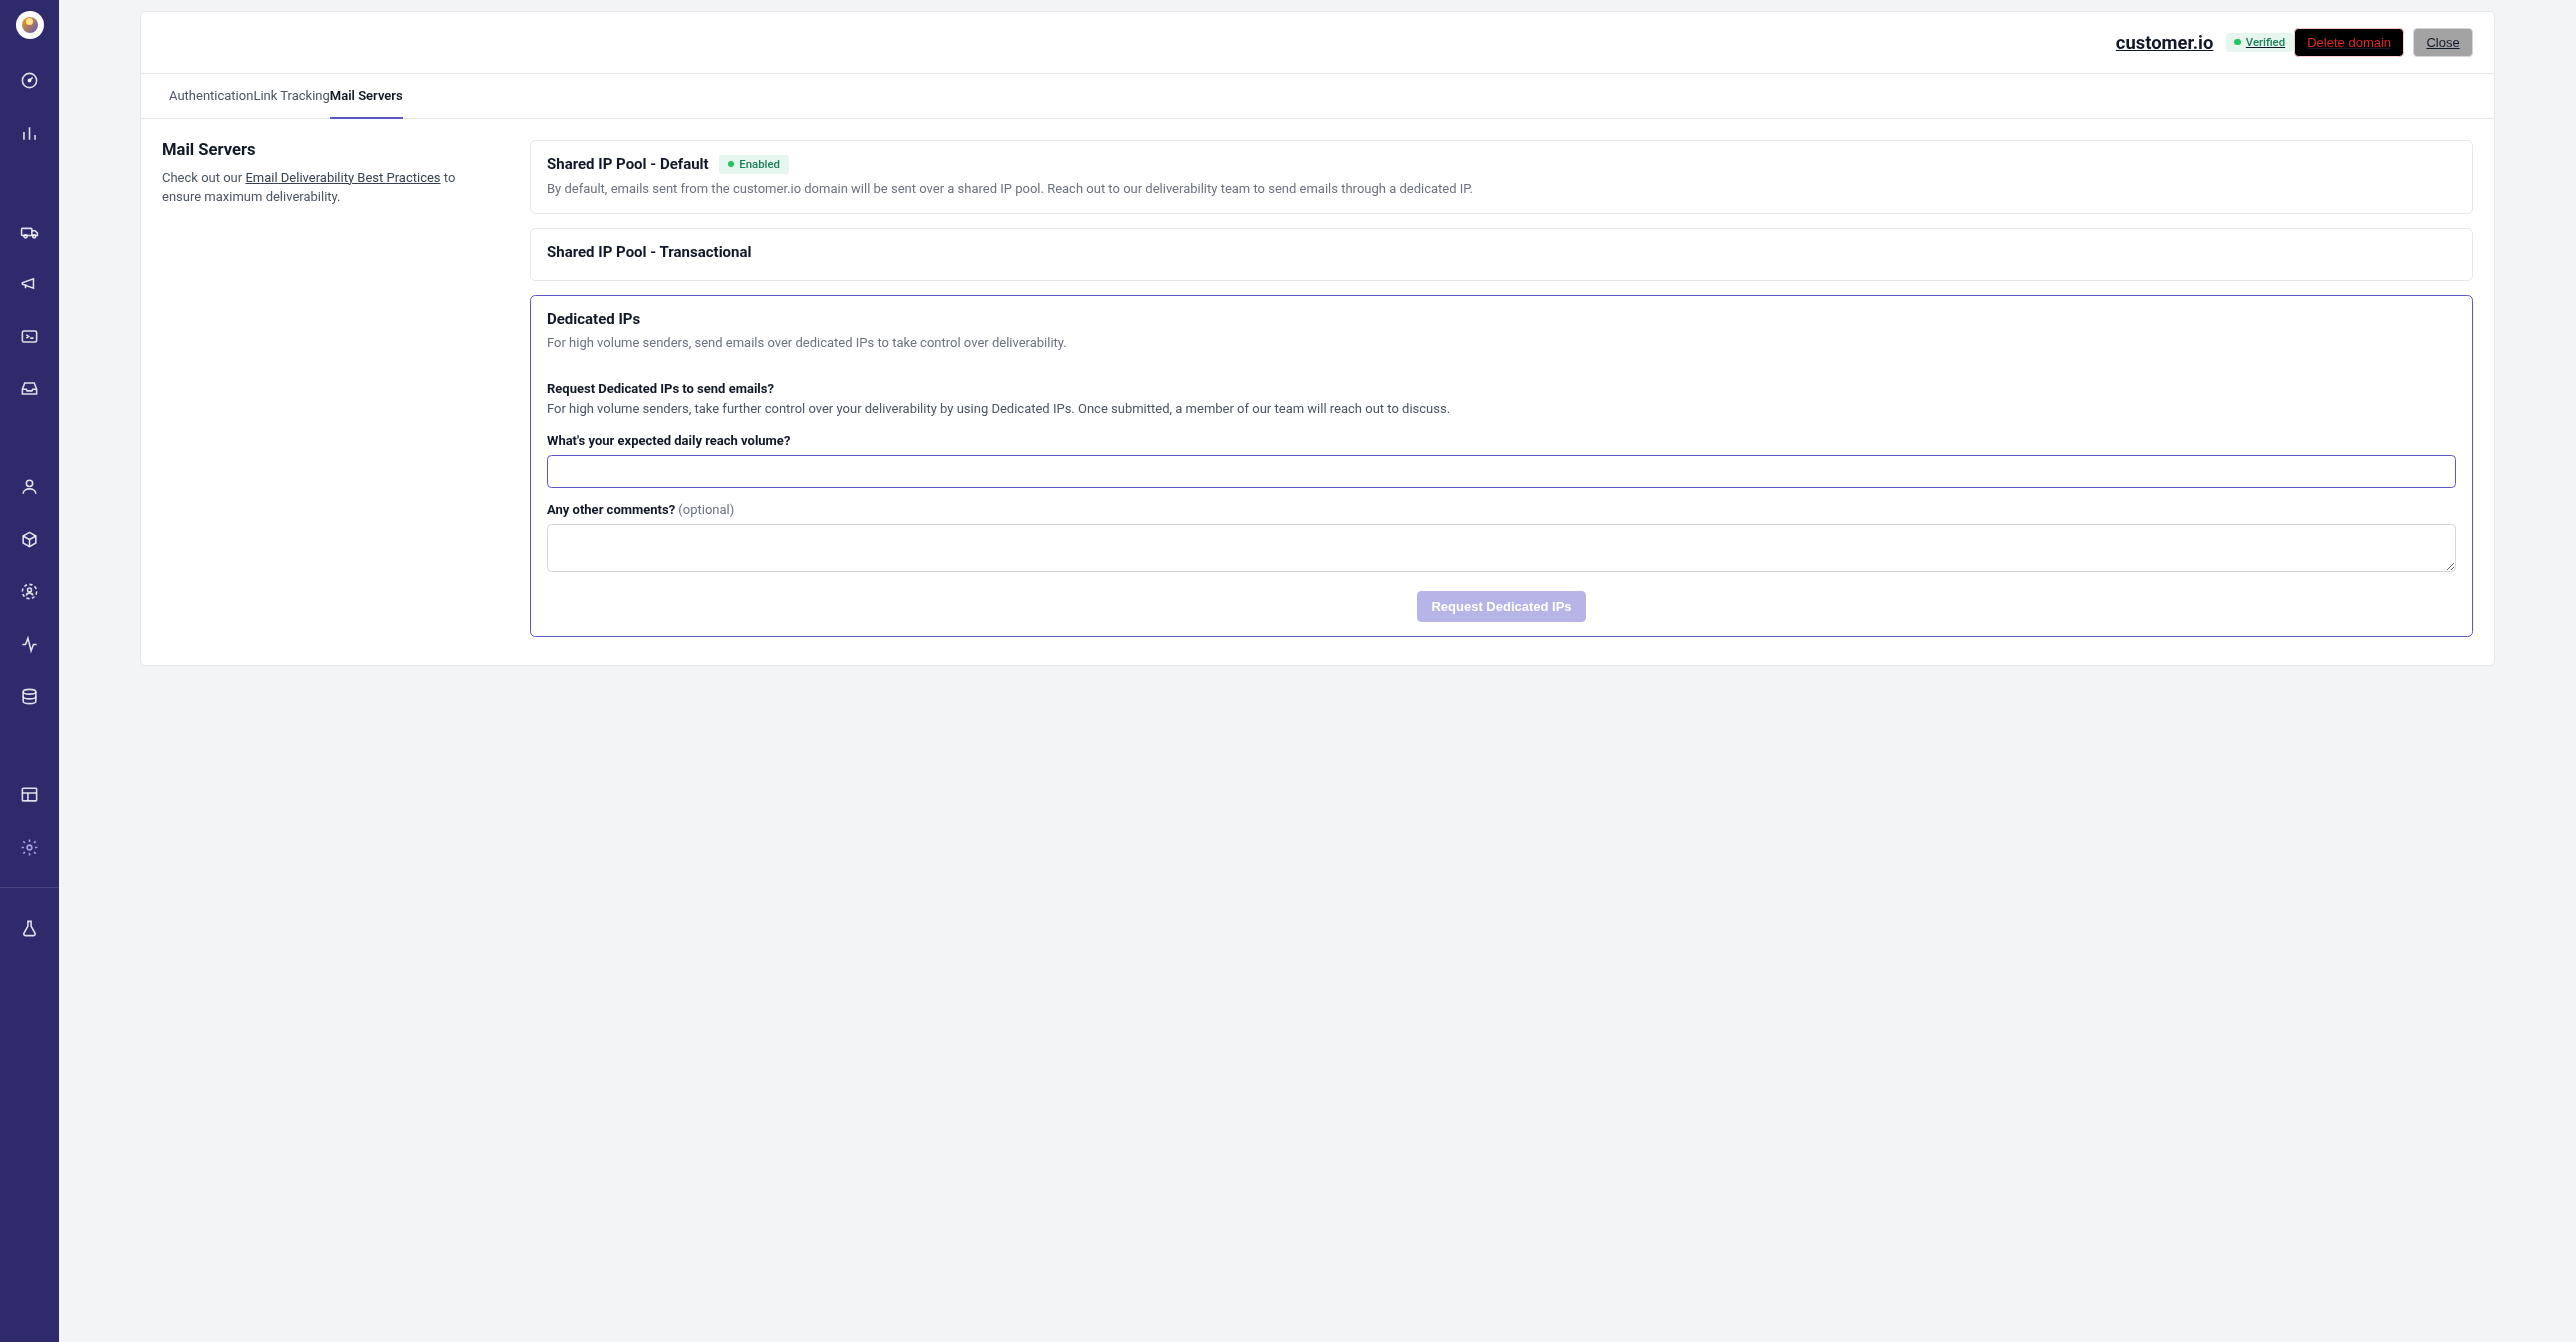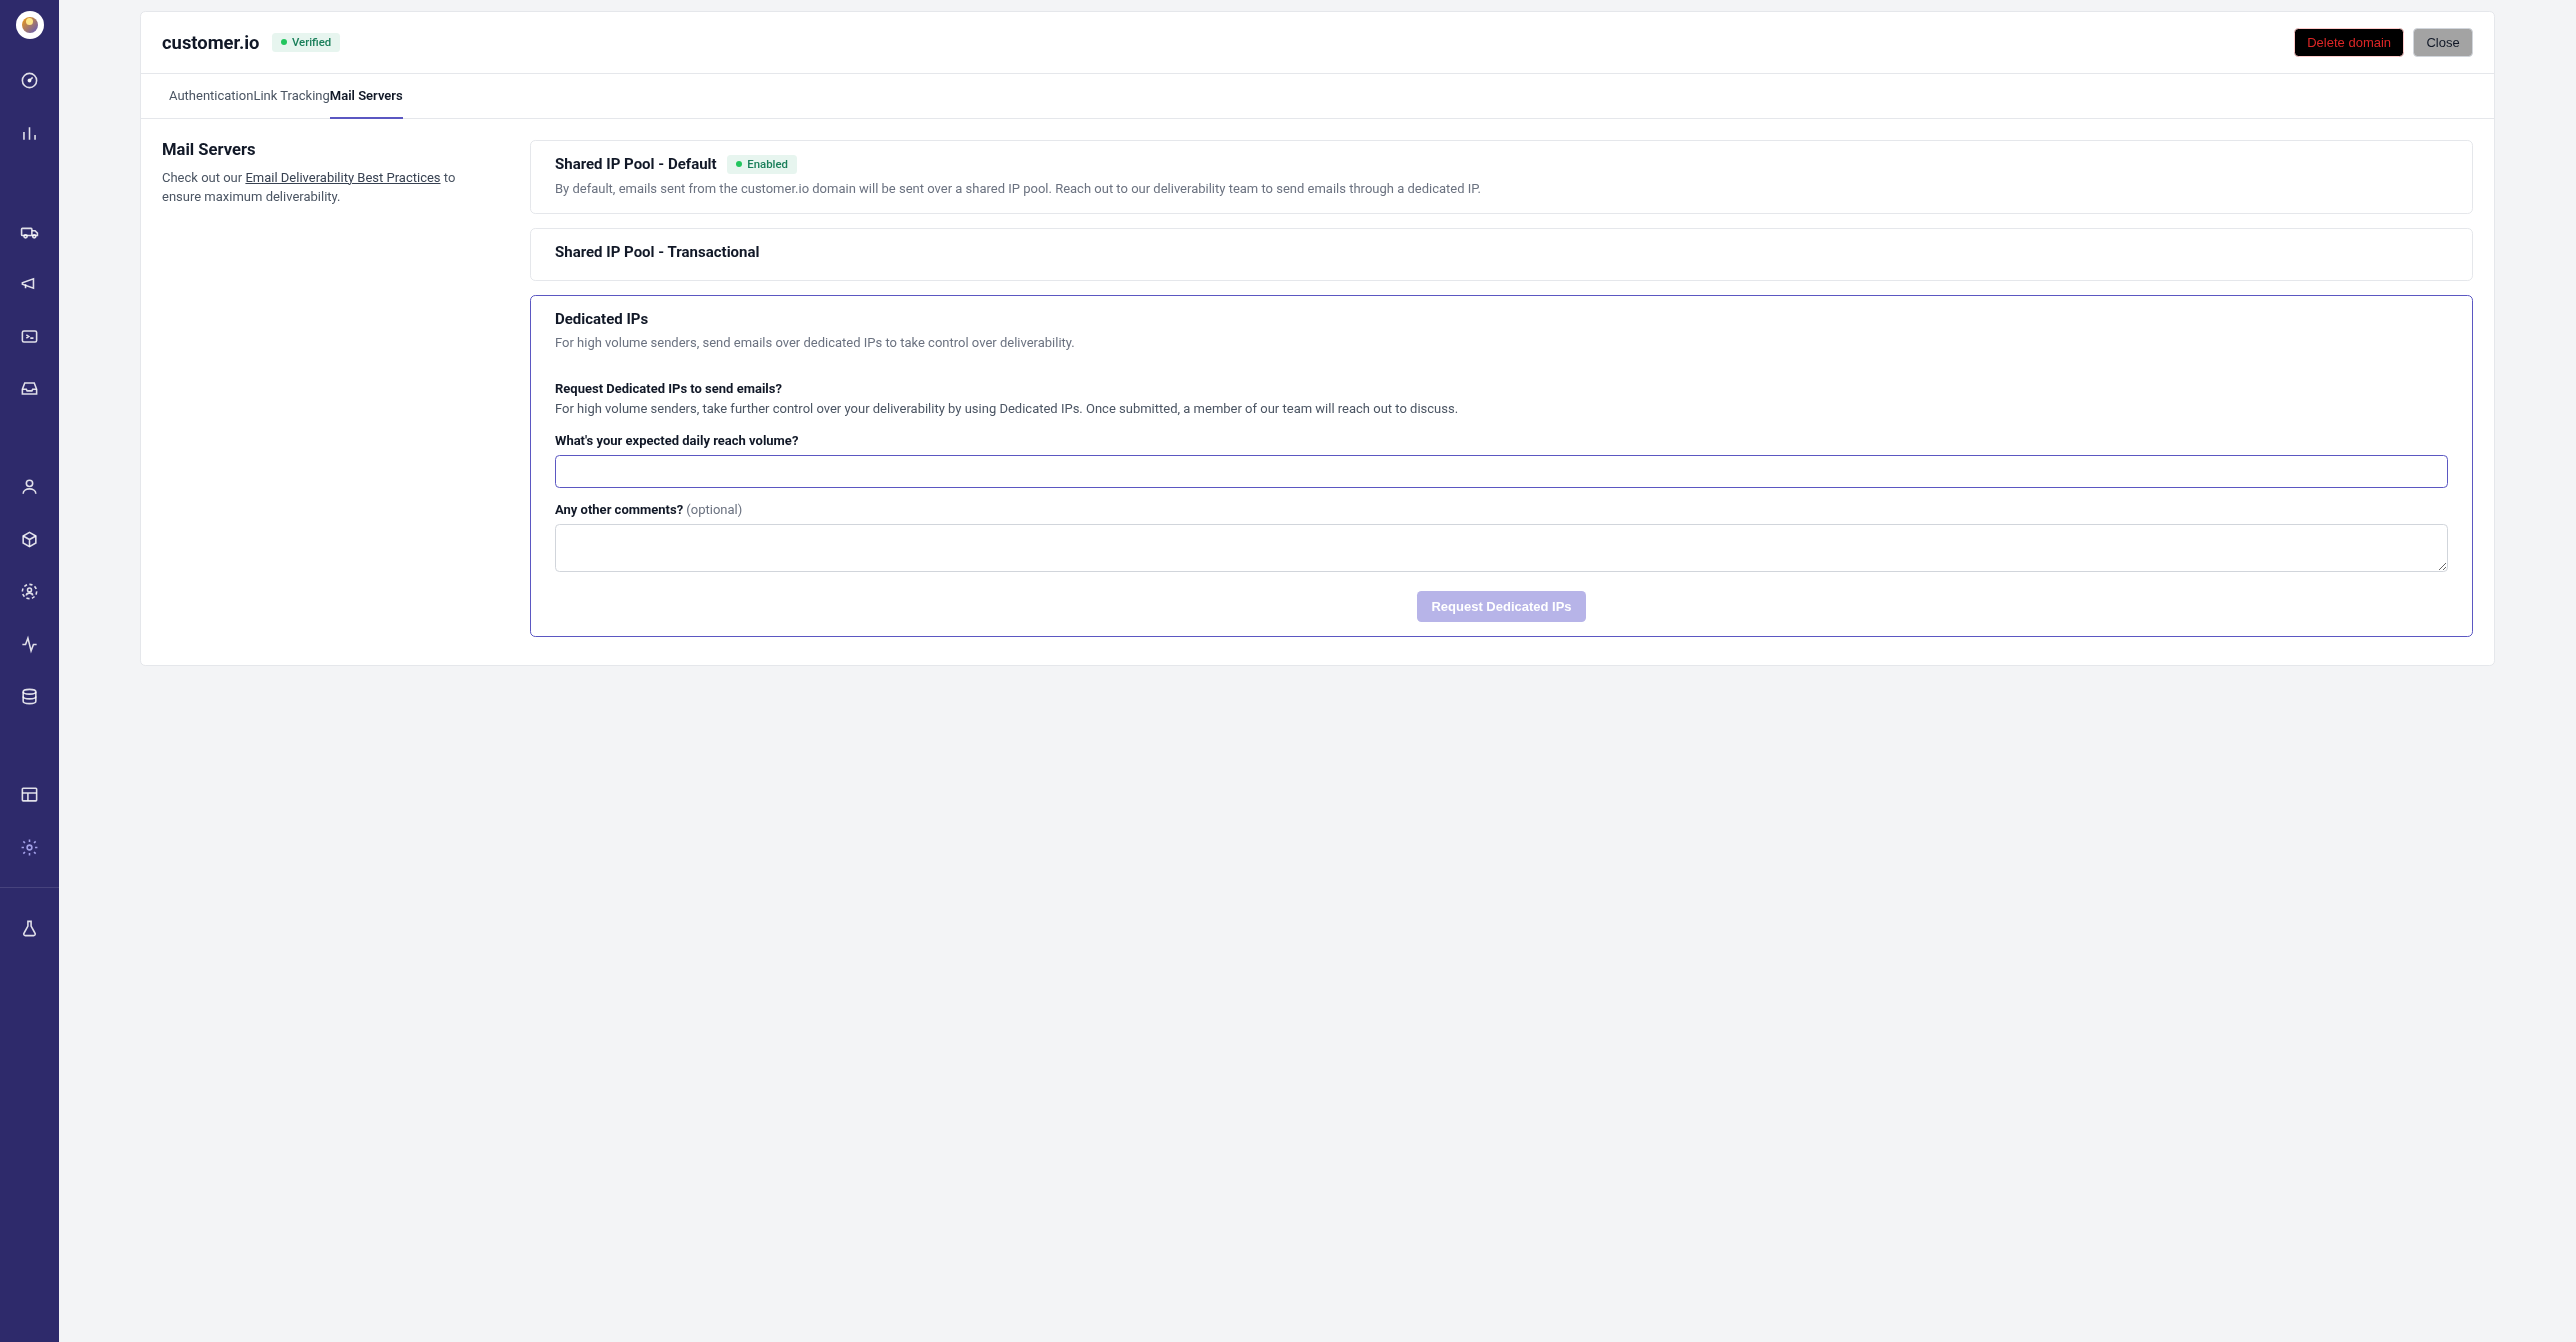--- a/index.html
+++ b/index.html
@@ -24,7 +24,7 @@
 .panel { background: #fff; border-radius: 5.3px; border: 0.9px solid #e5e7eb; }
 
 
-.panel-header { display: flex; align-items: center; justify-content: space-between; padding: 16px 21px; }
+.panel-header { display: flex; align-items: center; justify-content: flex-end; padding: 16px 21px; text-decoration: underline; }
 .header-left { display: flex; align-items: center; gap: 12.3px; }
 .domain-name { font-size: 18.4px; font-weight: 700; color: #111827; }
 .badge { display: inline-flex; align-items: center; gap: 5.3px; font-size: 11.4px; font-weight: 500; padding: 2.6px 8.8px; border-radius: 3.5px; }

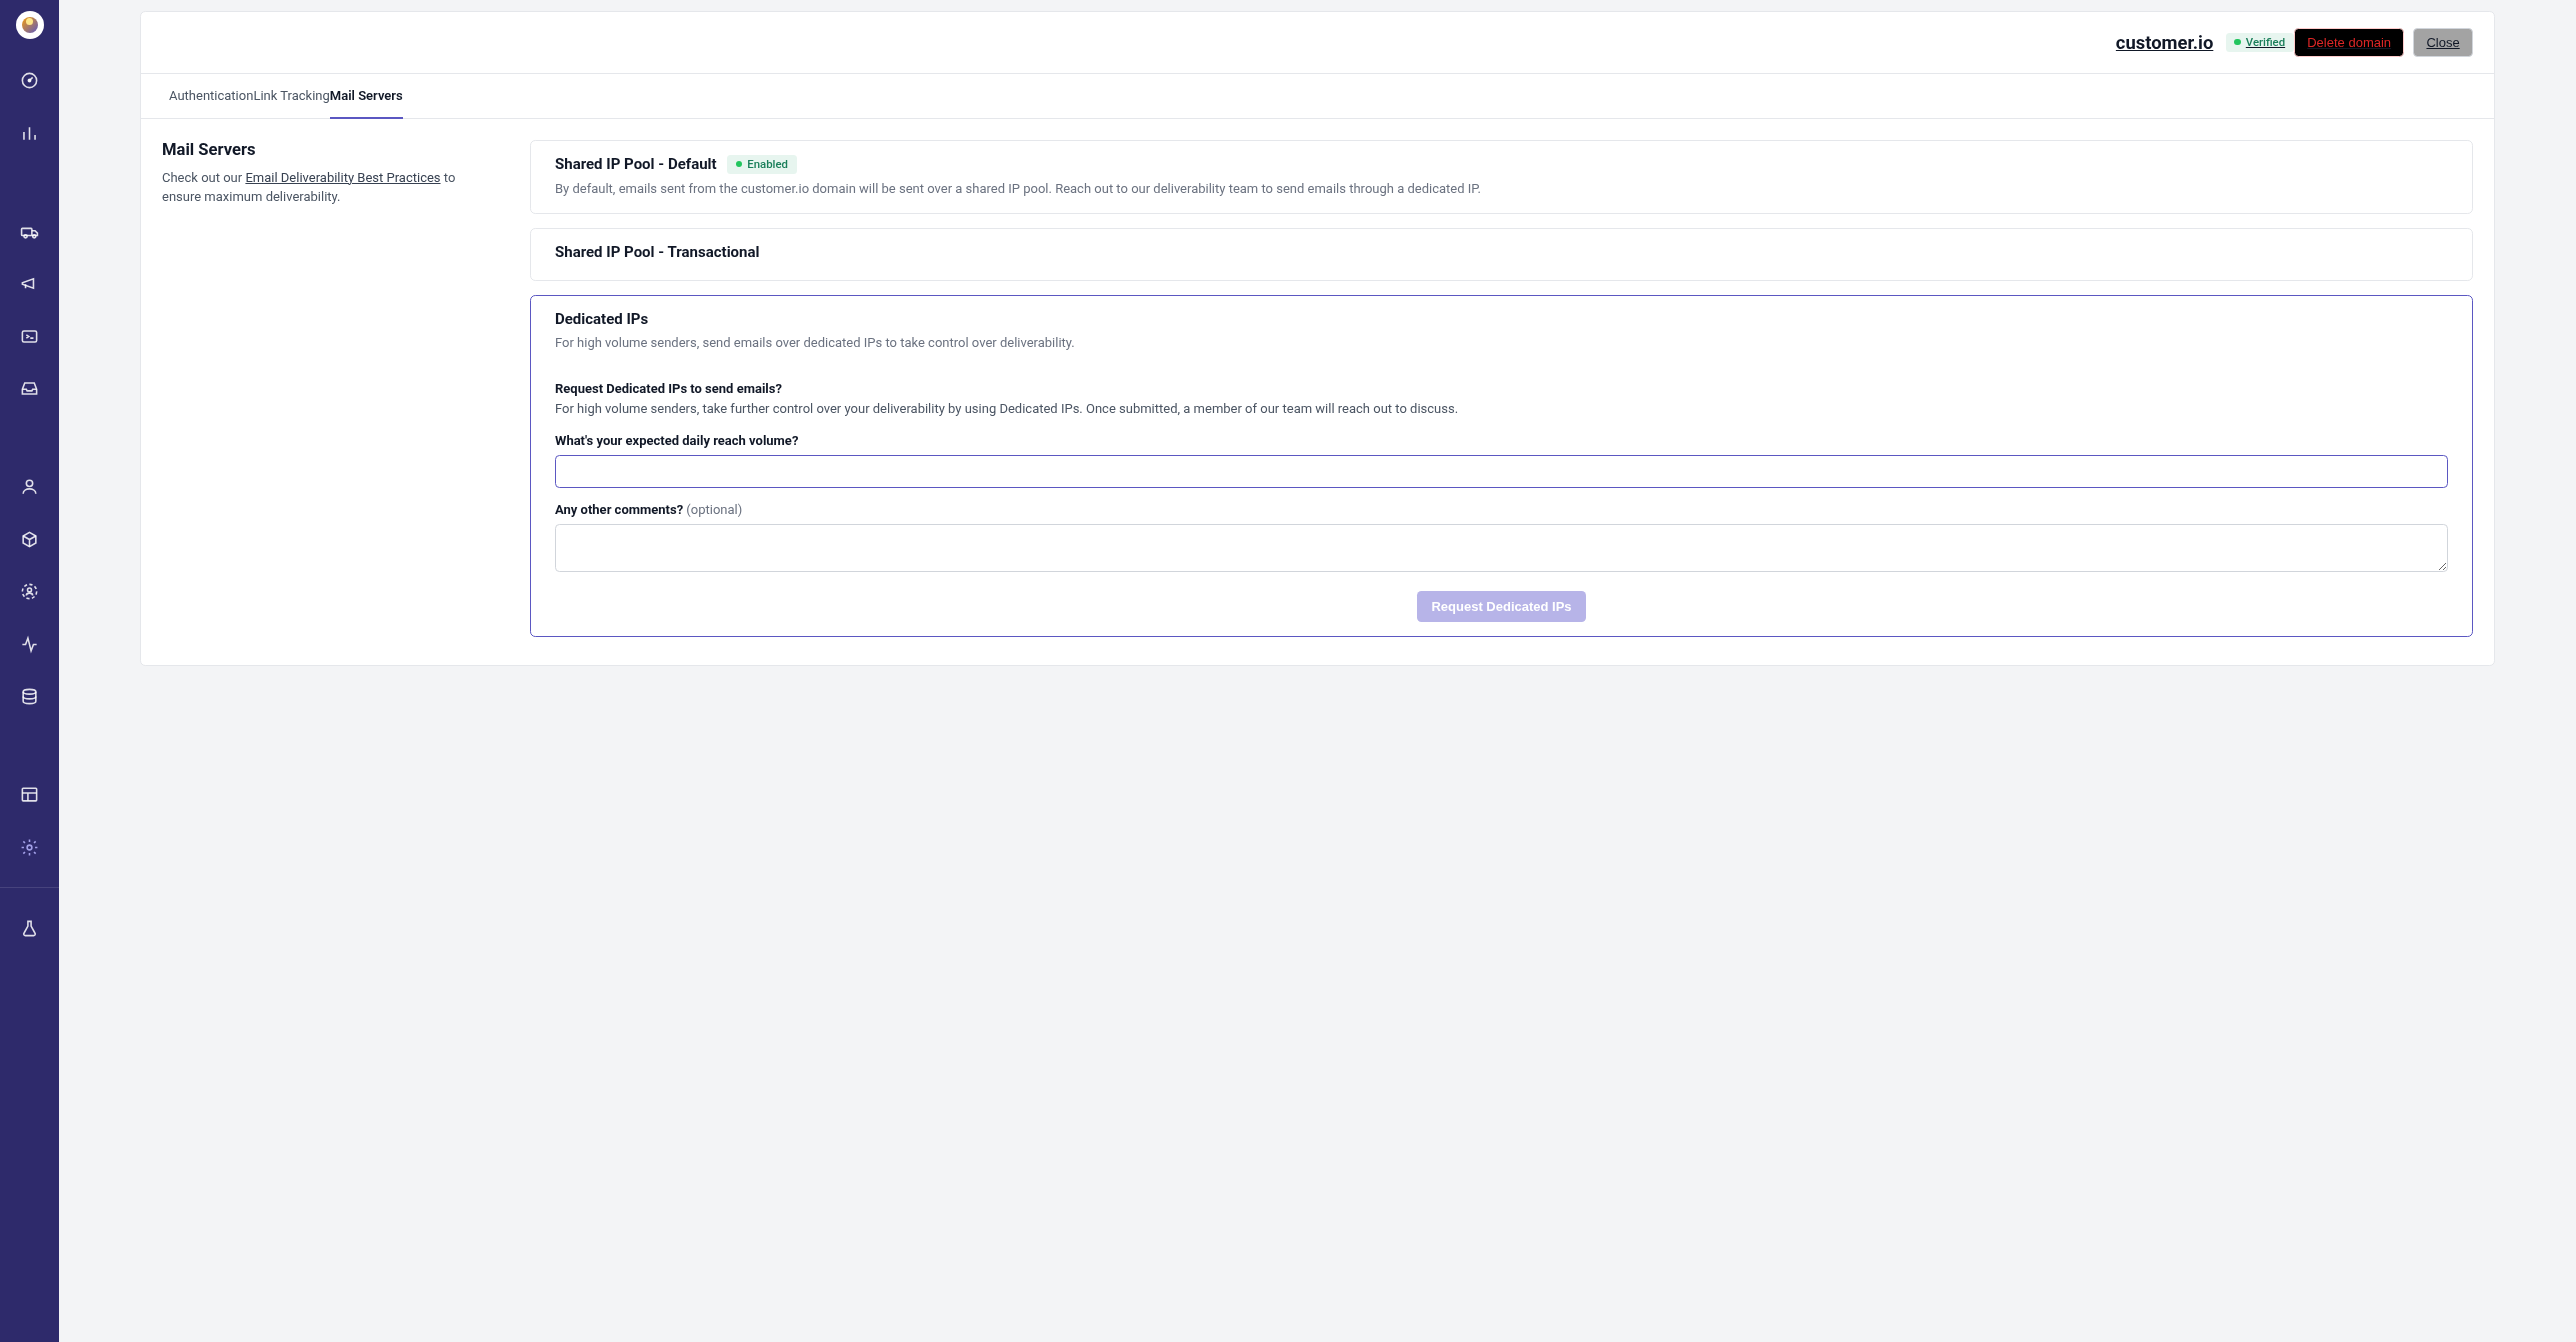--- a/index.html
+++ b/index.html
@@ -48,7 +48,7 @@
 .section-desc a { color: #374151; text-decoration: underline; }
 
 .content-right { flex: 1; display: flex; flex-direction: column; gap: 14px; }
-.card { border: 0.9px solid #e5e7eb; border-radius: 5.3px; padding: 14px 24px; }
+.card { border: 0.9px solid #e5e7eb; border-radius: 5.3px; padding: 14px 16px; }
 .card.highlight { border: 1.8px solid #5b57c2; }
 .card-title-row { display: flex; align-items: center; gap: 10.5px; margin-bottom: 5.3px; }
 .card-title { font-size: 15px; font-weight: 700; color: #111827; }

